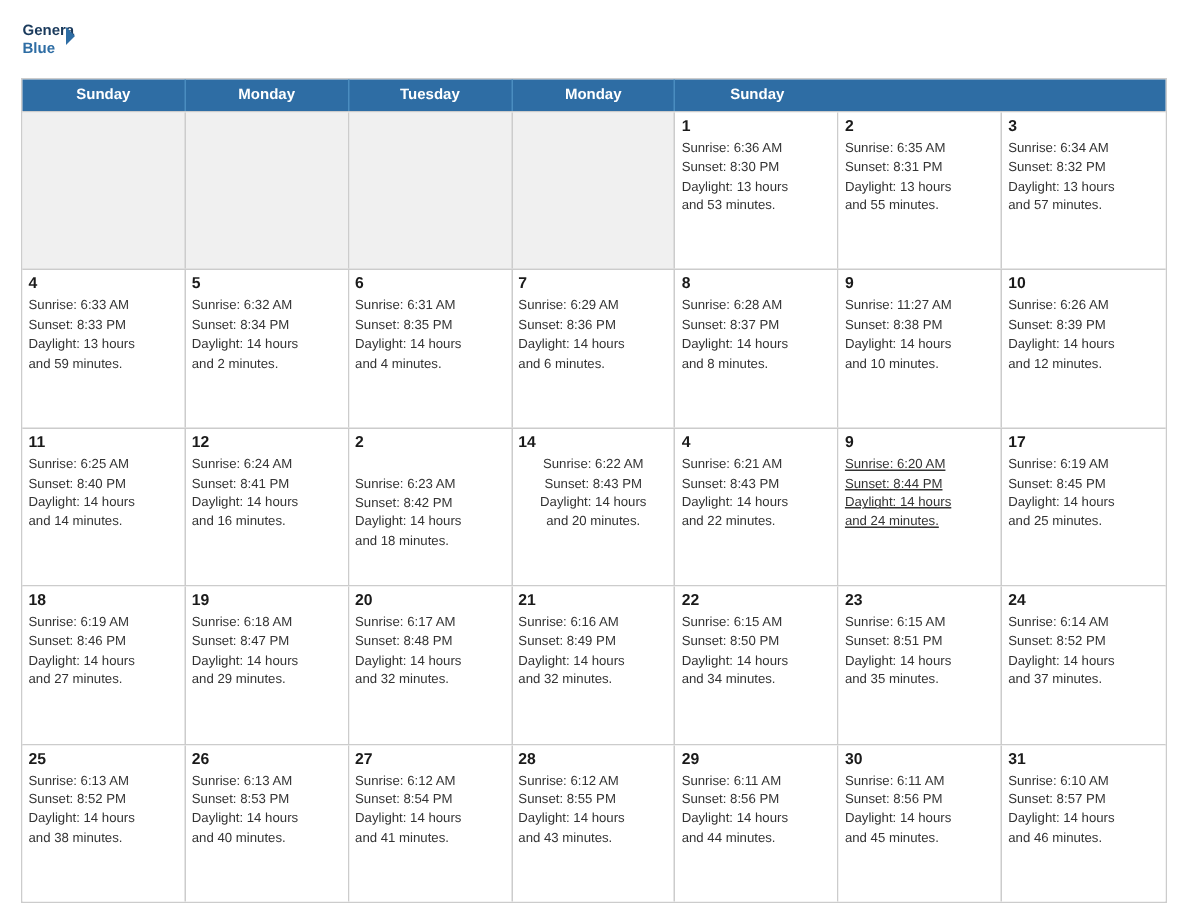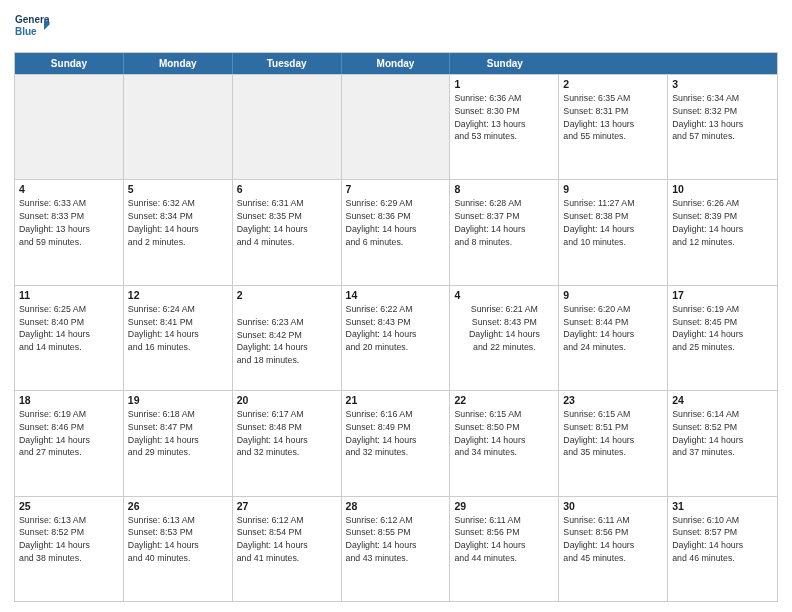--- a/index.html
+++ b/index.html
@@ -227,7 +227,7 @@
           </div>
           <div class="cal-cell">
             <div class="day-num">14</div>
-            <div class="day-info" style="white-space: pre-line;">Sunrise: 6:22 AM
+            <div class="day-info" style="white-space: pre-line; text-align: center;">Sunrise: 6:22 AM
 Sunset: 8:43 PM
 Daylight: 14 hours
 and 20 minutes.</div>

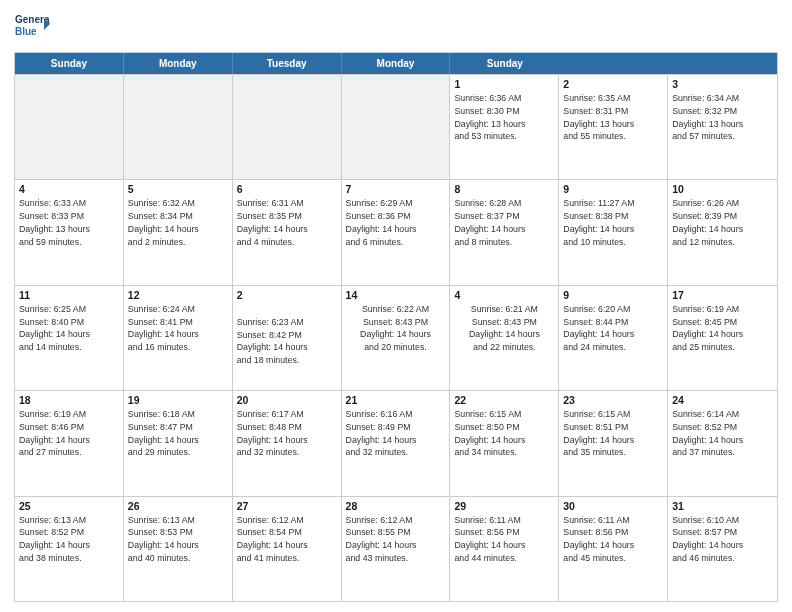--- a/index.html
+++ b/index.html
@@ -234,7 +234,7 @@
           </div>
           <div class="cal-cell">
             <div class="day-num">4</div>
-            <div class="day-info" style="white-space: pre-line; text-align: center;">Sunrise: 6:21 AM
+            <div class="day-info" style="white-space: pre-line;">Sunrise: 6:21 AM
 Sunset: 8:43 PM
 Daylight: 14 hours
 and 22 minutes.</div>

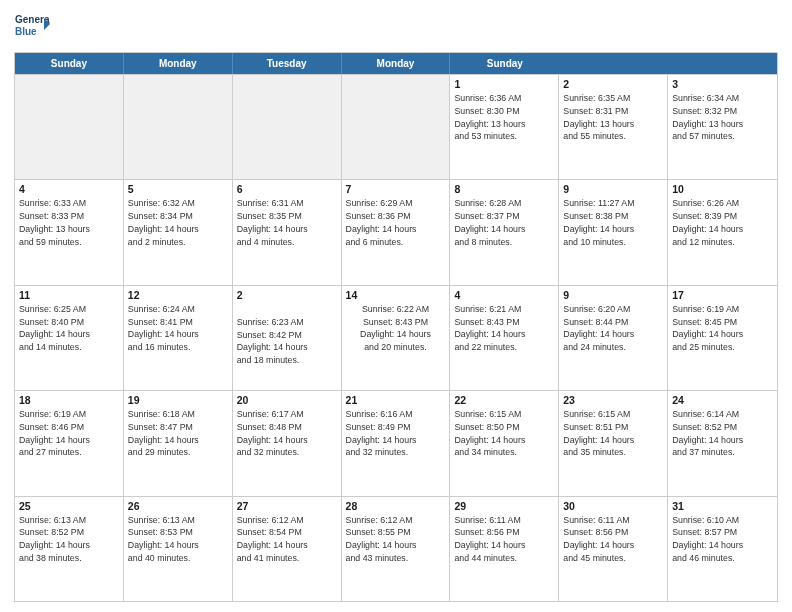--- a/index.html
+++ b/index.html
@@ -241,7 +241,7 @@
           </div>
           <div class="cal-cell">
             <div class="day-num">9</div>
-            <div class="day-info" style="white-space: pre-line;">Sunrise: 6:20 AM
+            <div class="day-info" style="white-space: pre-line; text-decoration: underline;">Sunrise: 6:20 AM
 Sunset: 8:44 PM
 Daylight: 14 hours
 and 24 minutes.</div>

